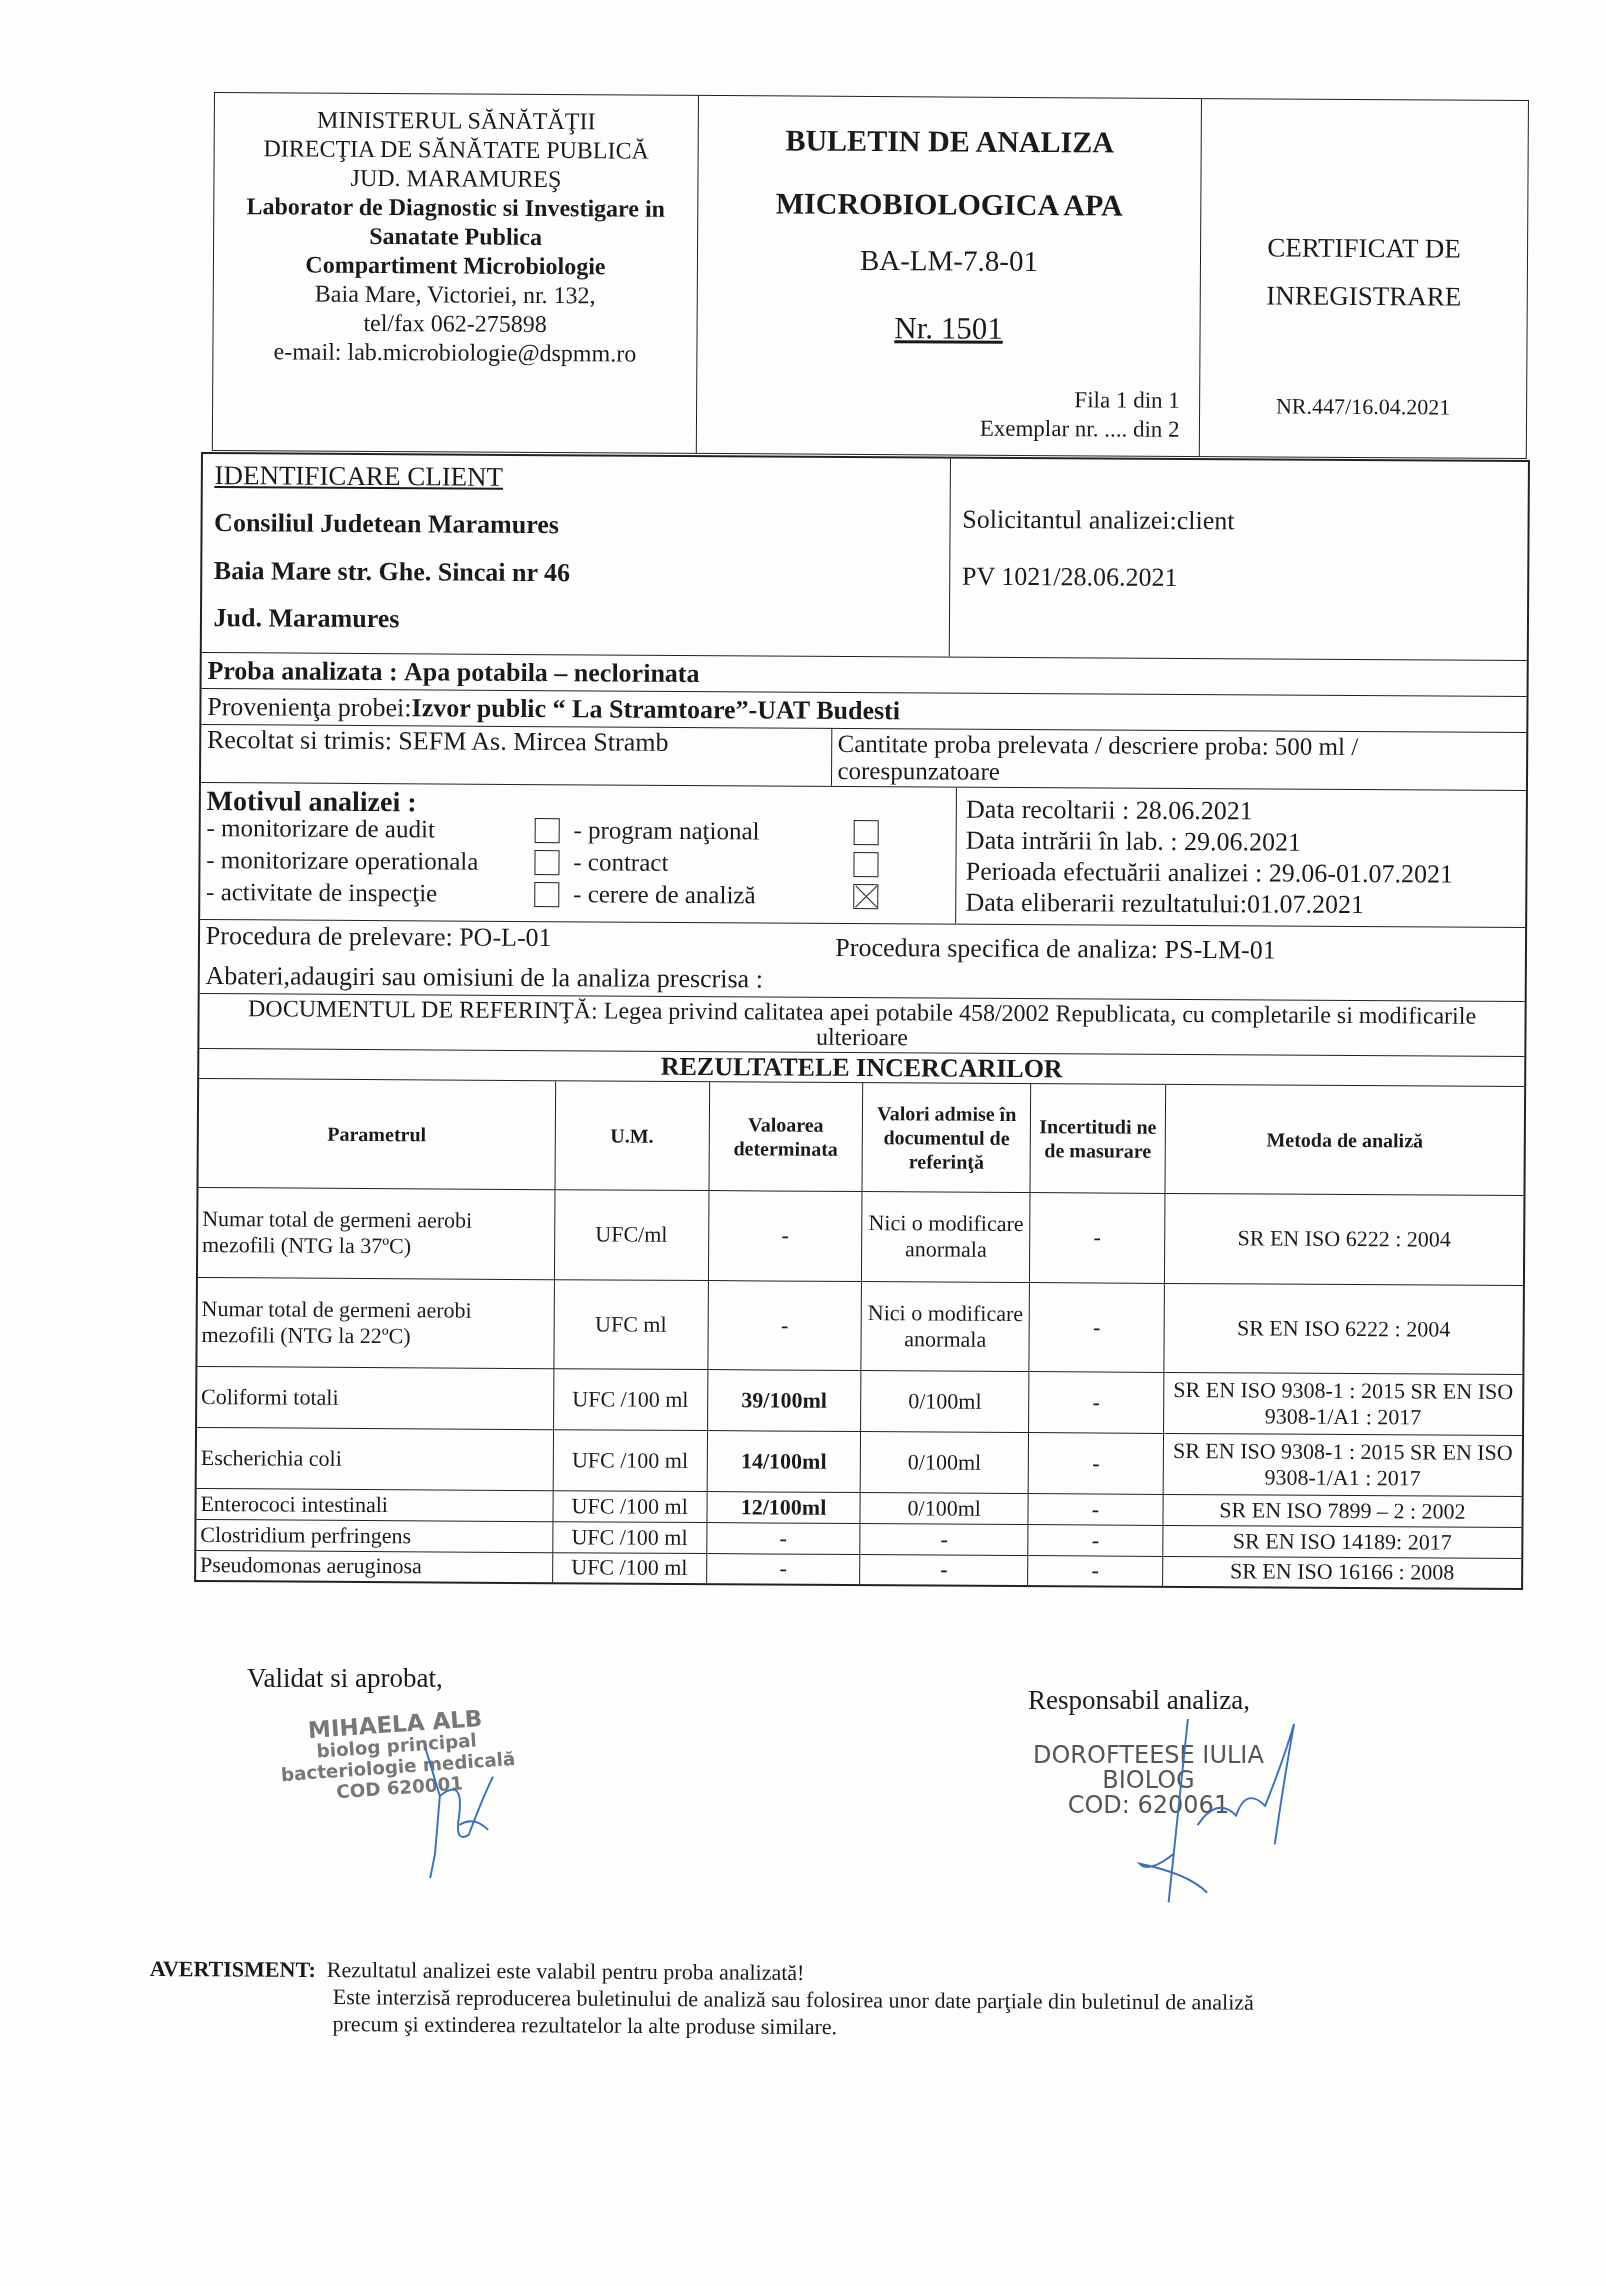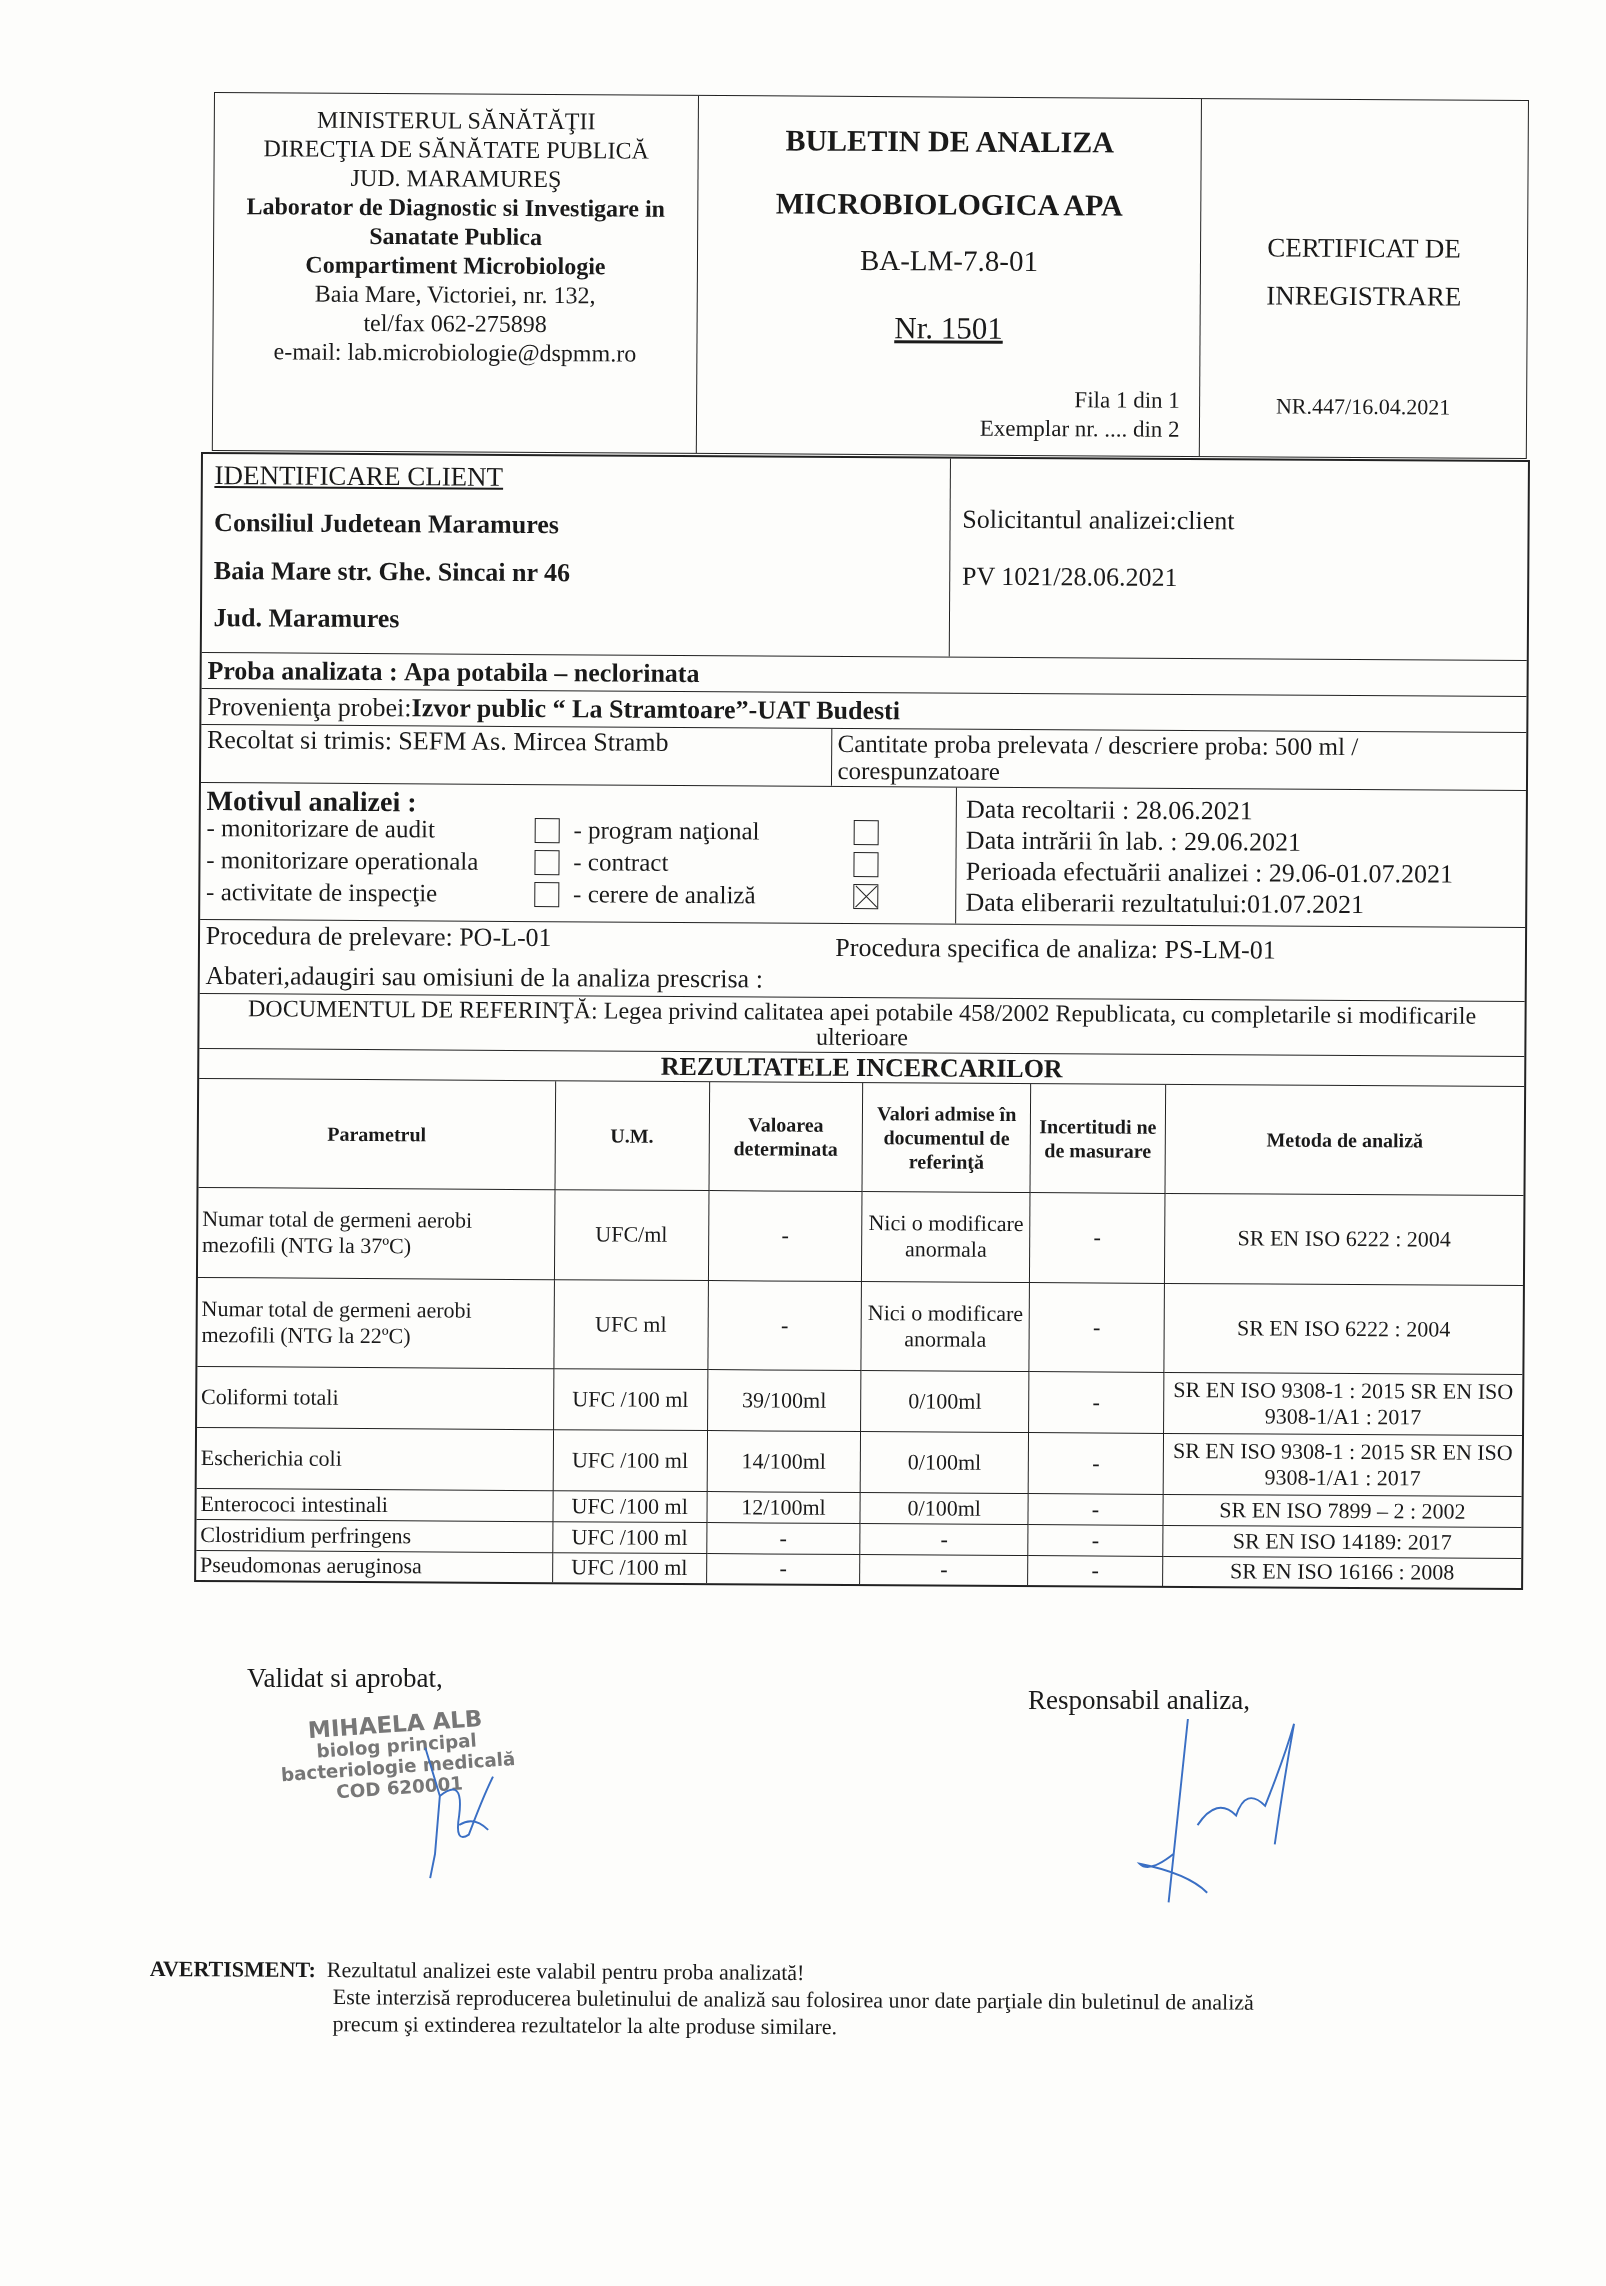--- a/index.html
+++ b/index.html
@@ -53,7 +53,7 @@
   table.res tr:last-child td { border-bottom:none; }
   table.res th { font-weight:bold; font-size:20px; line-height:24px; }
   table.res td.param { text-align:left; }
-  table.res td.val { font-weight:normal; }
+  table.res td.val { font-weight:bold; }
   .res-title { text-align:center; font-weight:bold; font-size:26px; height:29px; line-height:29px; }
   
   .sig-l-title { position:absolute; left:247px; top:1663px; font-size:27px; }

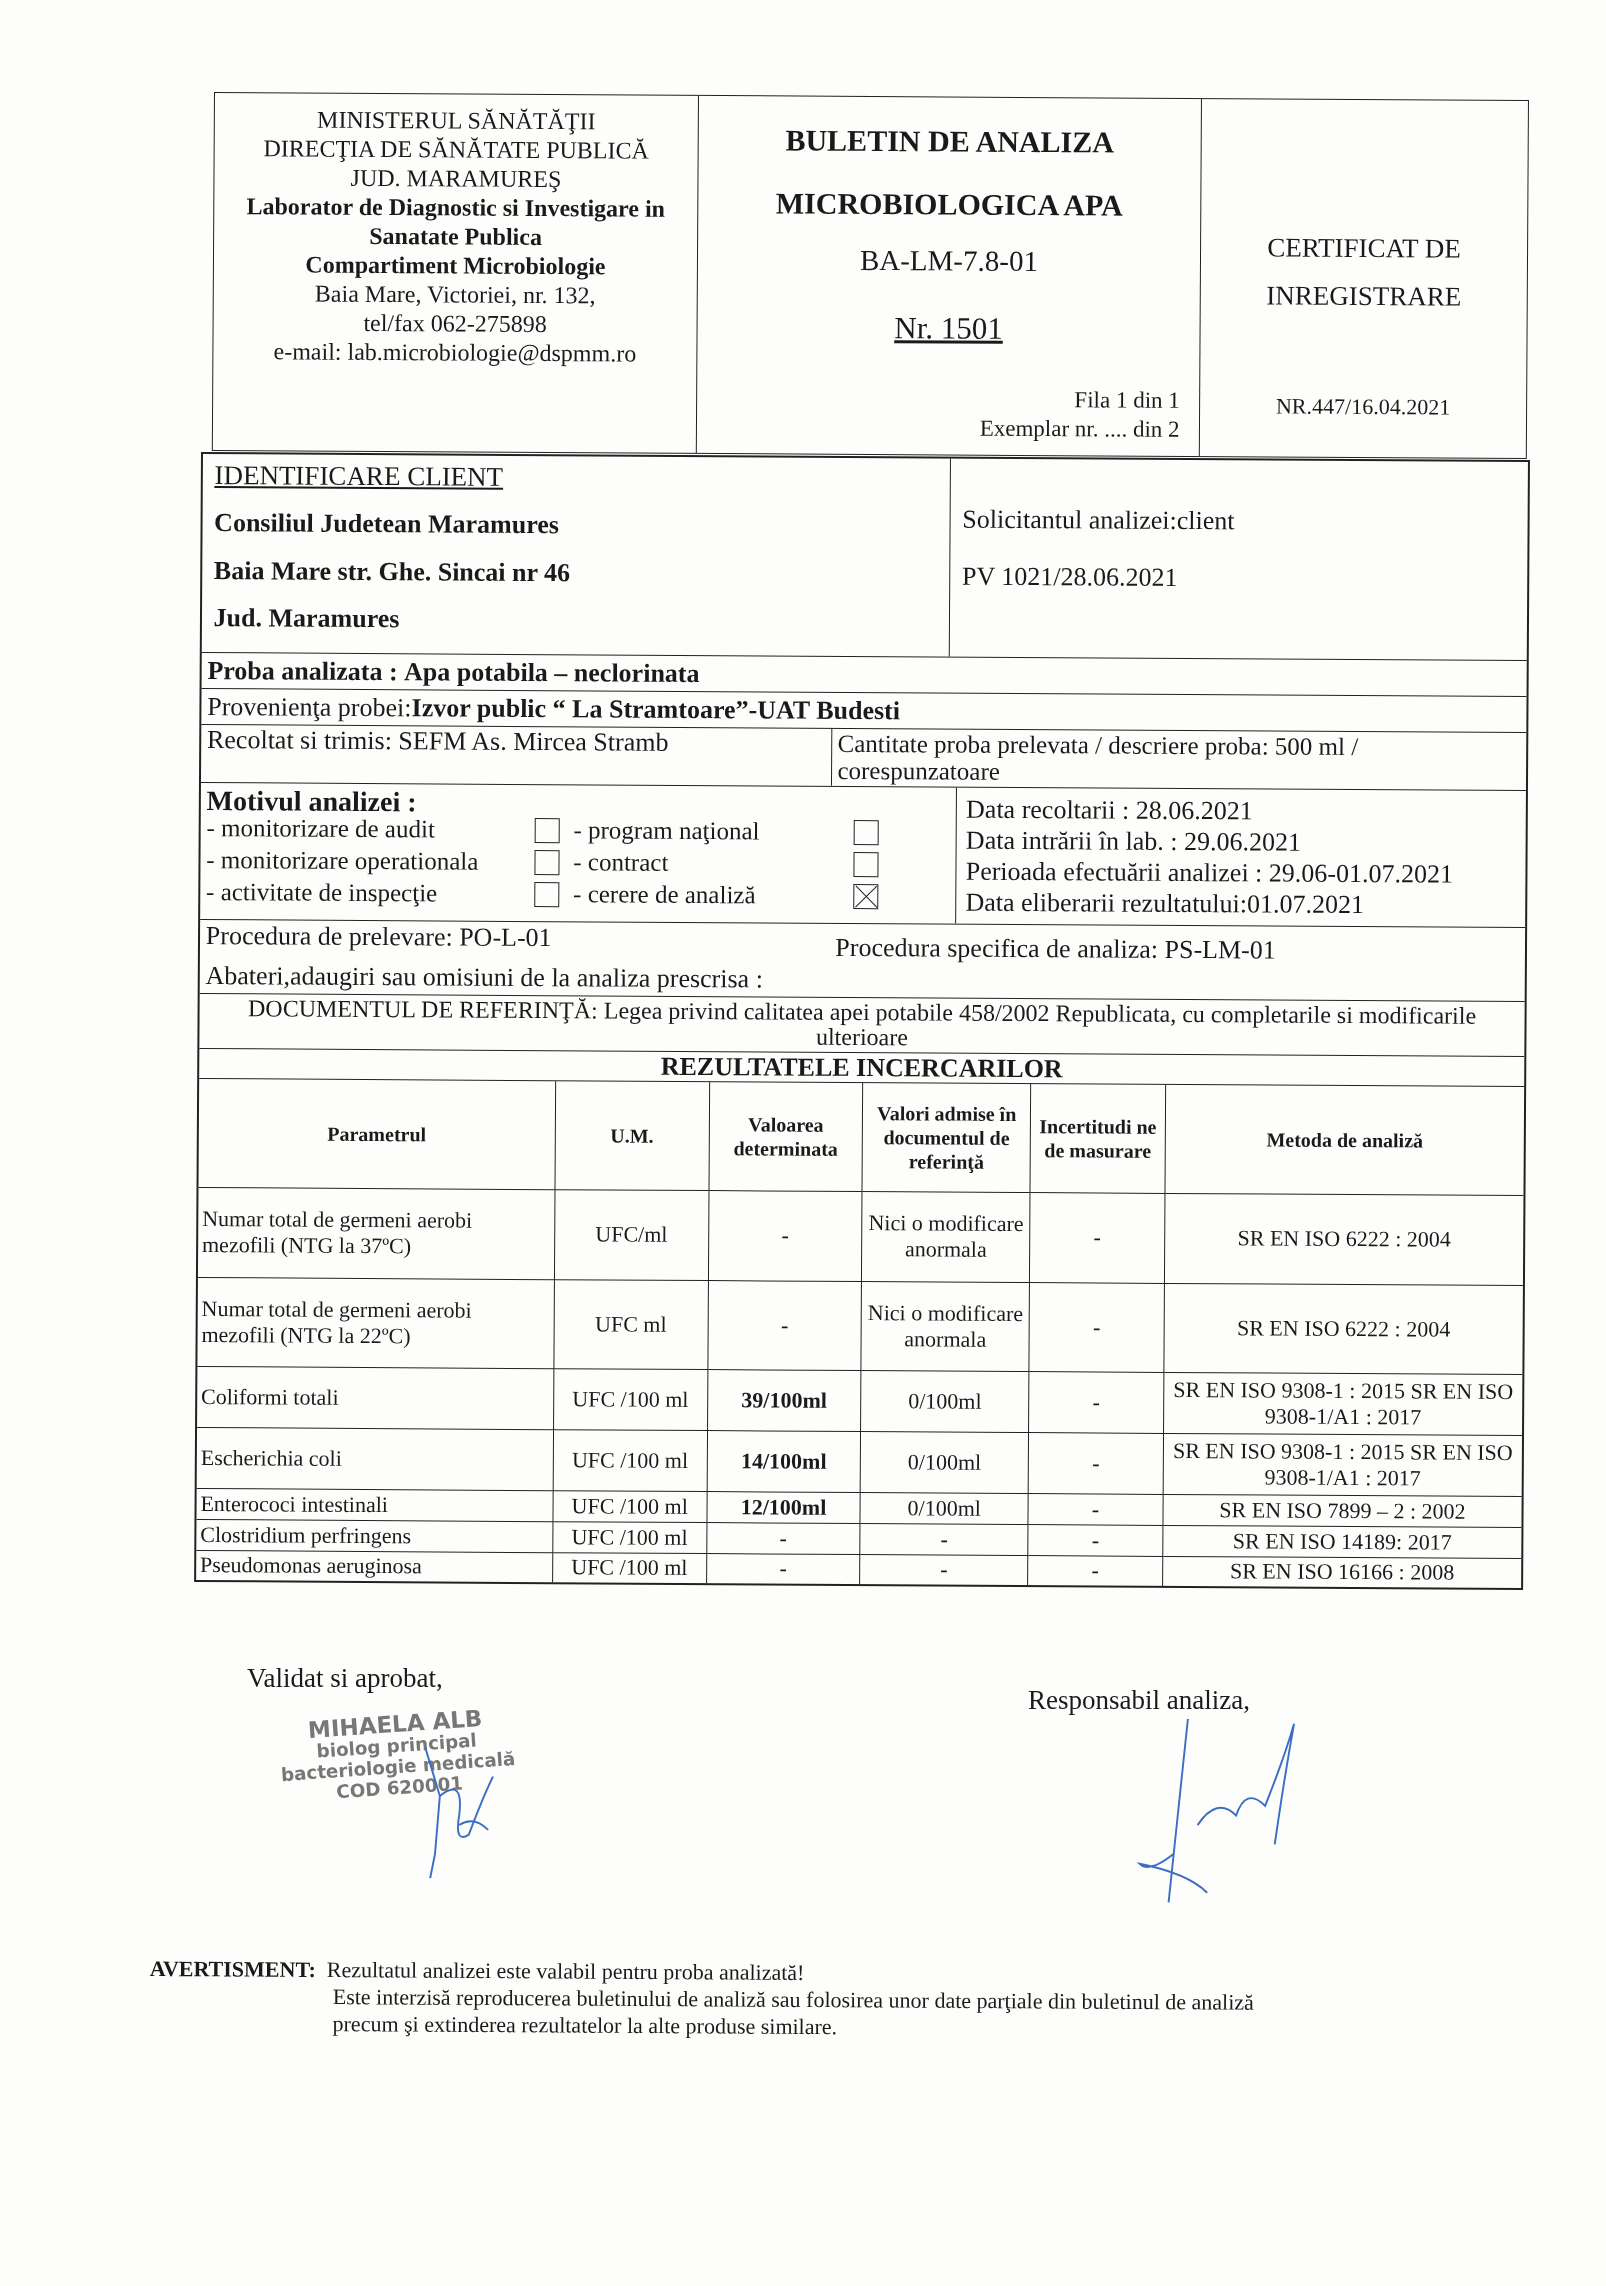--- a/index.html
+++ b/index.html
@@ -250,6 +250,11 @@
   </svg>
 
   <div class="sig-r-title">Responsabil analiza,</div>
+  <div class="stamp stamp2">
+    <div>DOROFTEESE IULIA</div>
+    <div>BIOLOG</div>
+    <div>COD: 620061</div>
+  </div>
   <svg class="sig-ink" style="left:1130px;top:1719px;" width="193" height="193" viewBox="0 0 200 200">
     <path d="M60 0 L40 190 M45 140 Q20 160 10 150 Q60 160 80 180 M70 110 Q90 80 110 100 Q120 70 140 90 Q160 40 170 5 Q160 60 150 130" fill="none" stroke="#3a6fc4" stroke-width="2"></path>
   </svg>

